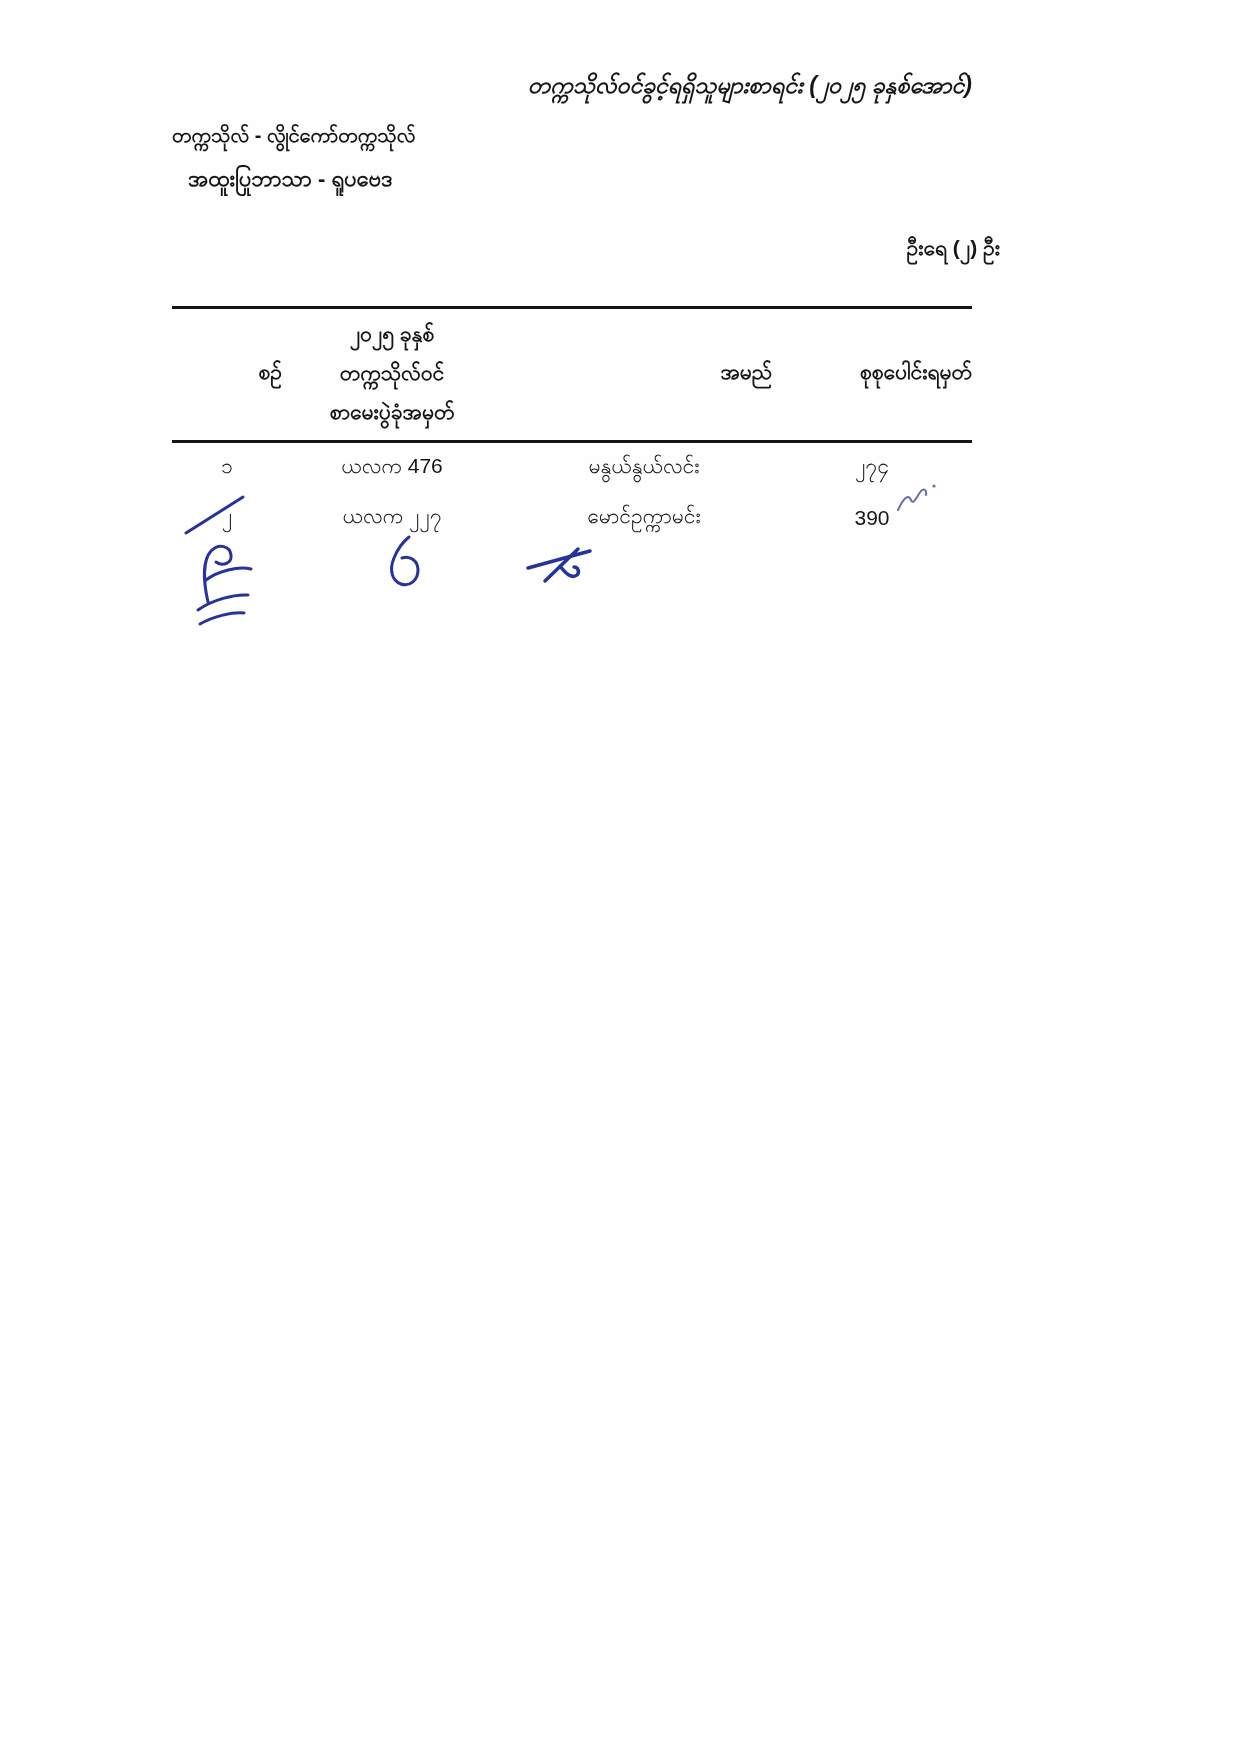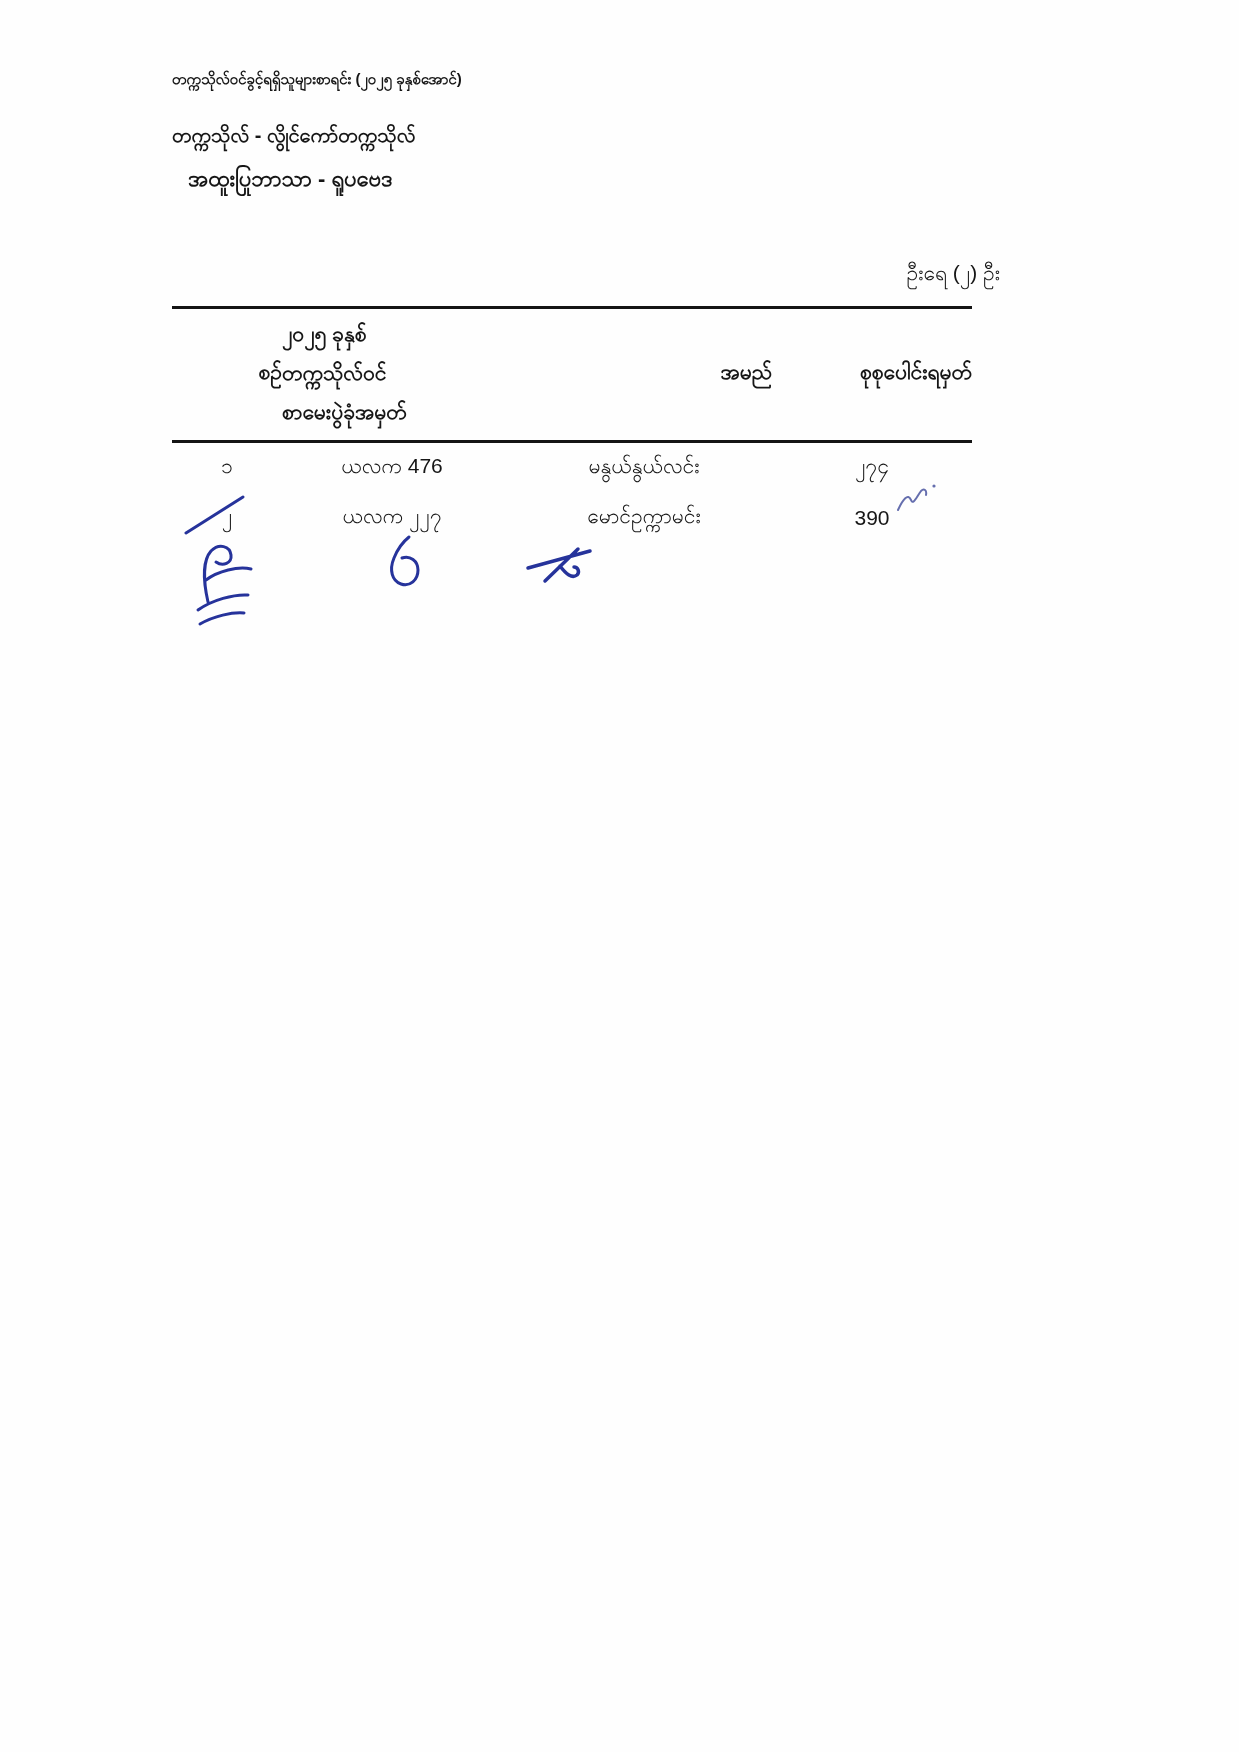--- a/index.html
+++ b/index.html
@@ -15,7 +15,7 @@
   }
   .doc-title {
     position:absolute; left:172px; top:68px; width:800px;
-    text-align:left; font-weight:bold; font-size:15px; line-height:1.5;
+    text-align:right; font-weight:bold; font-size:23px; line-height:1.5;font-style:italic;
   }
   .line-university {
     position:absolute; left:172px; top:120px;

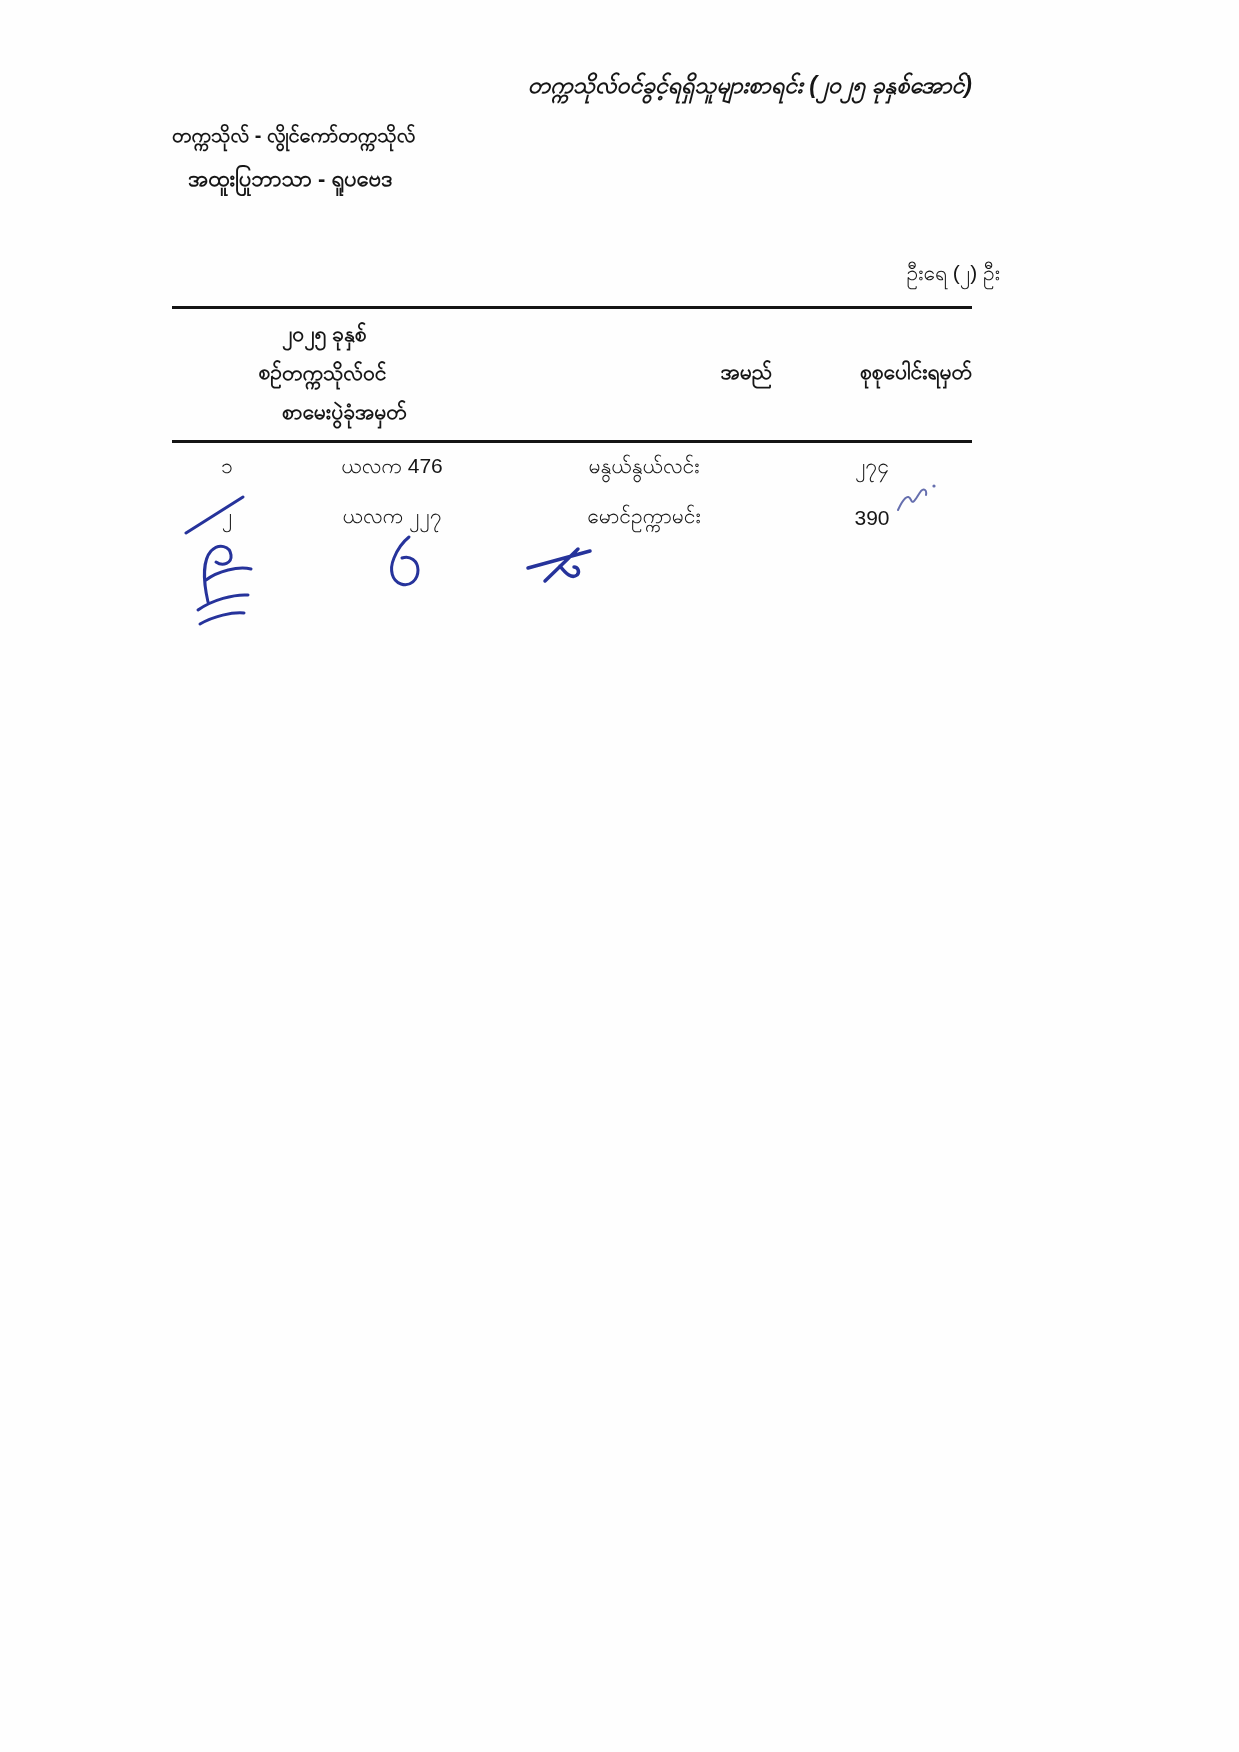--- a/index.html
+++ b/index.html
@@ -27,7 +27,7 @@
   }
   .count-line {
     position:absolute; left:172px; top:234px; width:828px;
-    text-align:right; font-weight:normal; font-size:21px;margin-top:25px;
+    text-align:right; font-weight:bold; font-size:21px;
   }
   .the-table {
     position:absolute; left:172px; top:306px; width:800px;

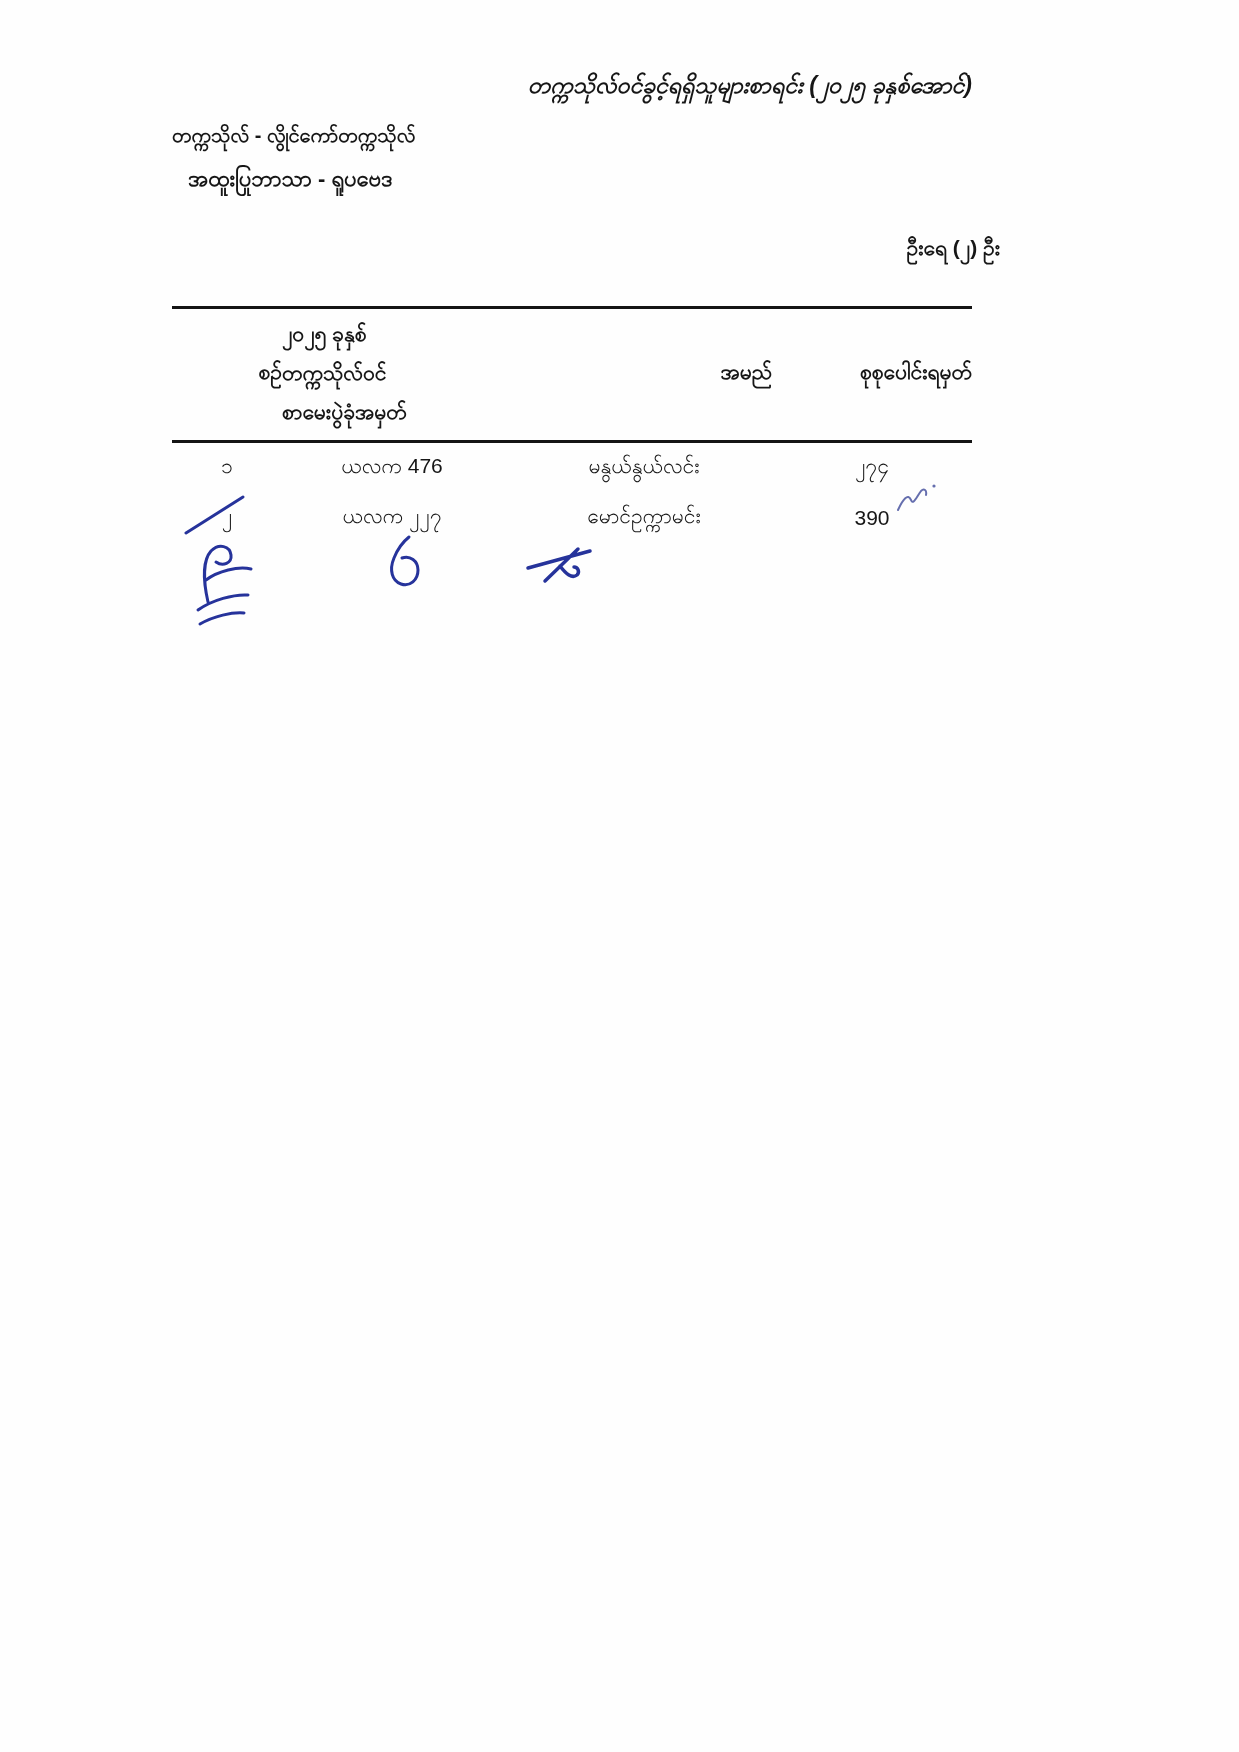--- a/index.html
+++ b/index.html
@@ -41,7 +41,7 @@
     font-weight:bold; font-size:21px;
   }
   .th-center { text-align:right; }
-  .th-roll { line-height:1.85; }
+  .th-roll { text-align:center; line-height:1.85; }
   .tbody-row {
     display:grid;
     grid-template-columns:110px 220px 270px 200px;

